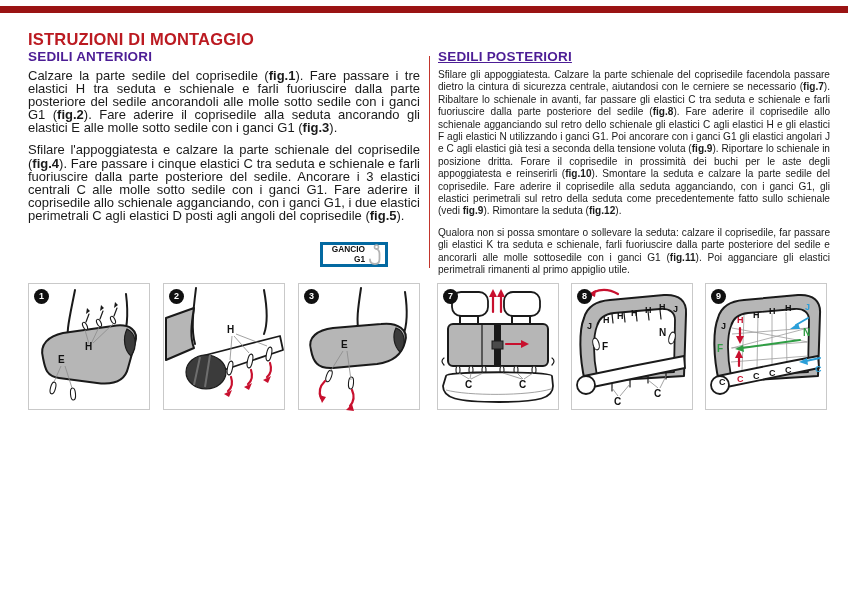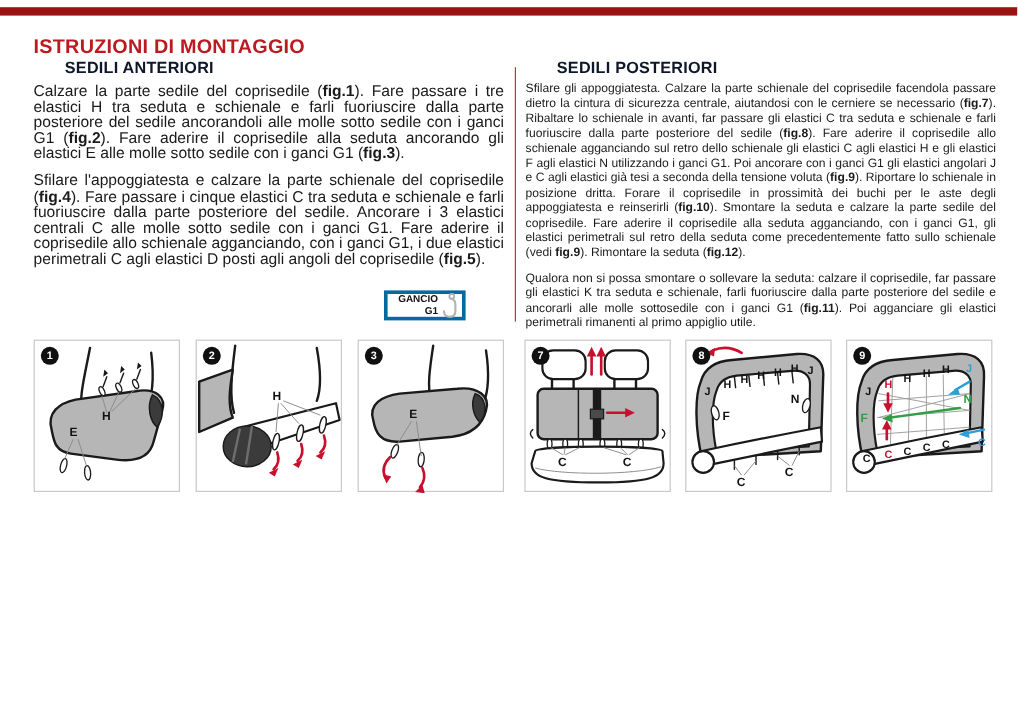--- a/index.html
+++ b/index.html
@@ -7,7 +7,7 @@
         font-family:"Liberation Sans",sans-serif;color:#1a1a1a;}
   .topbar{position:absolute;left:0;top:6px;width:848px;height:7px;background:#9a1313;}
   .h1{position:absolute;left:28px;top:30px;font-size:16.5px;font-weight:bold;color:#bb1a21;letter-spacing:.2px;}
-  .h2{position:absolute;top:49px;font-size:13.5px;font-weight:bold;color:#0f172a;letter-spacing:.2px;margin-left:26px;}
+  .h2{position:absolute;top:49px;font-size:13.5px;font-weight:bold;color:#4c1d95;letter-spacing:.2px;}
   .h2.left{left:28px;} .h2.right{left:438px;}
   .col{position:absolute;top:69px;}
   .col.left{left:28px;width:392px;}

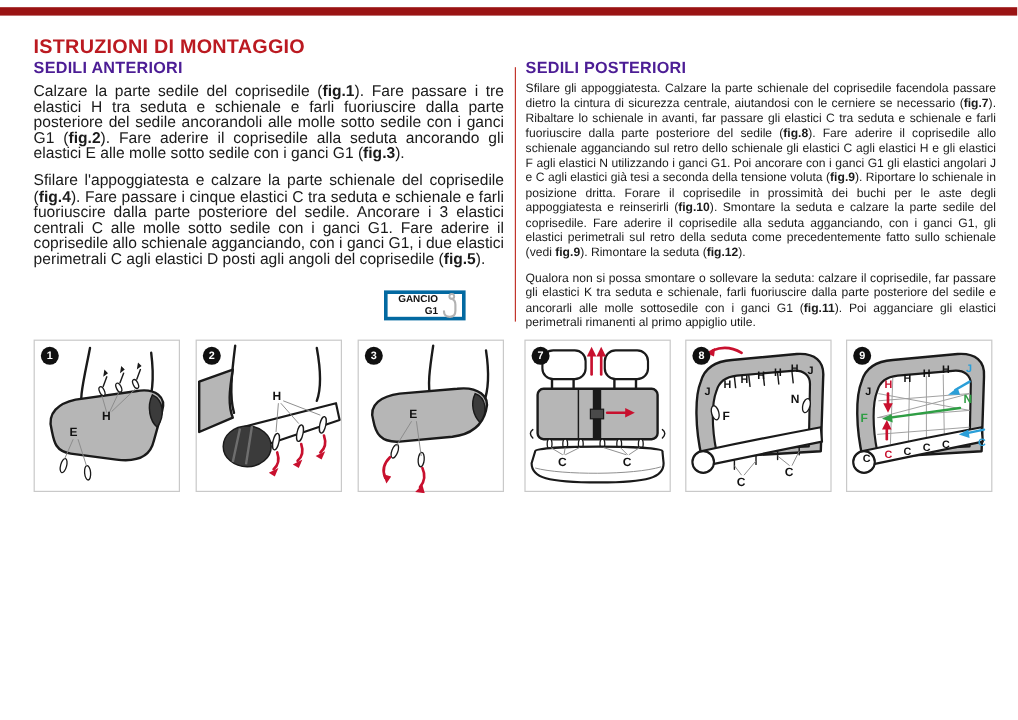--- a/index.html
+++ b/index.html
@@ -8,7 +8,7 @@
   .topbar{position:absolute;left:0;top:6px;width:848px;height:7px;background:#9a1313;}
   .h1{position:absolute;left:28px;top:30px;font-size:16.5px;font-weight:bold;color:#bb1a21;letter-spacing:.2px;}
   .h2{position:absolute;top:49px;font-size:13.5px;font-weight:bold;color:#4c1d95;letter-spacing:.2px;}
-  .h2.left{left:28px;} .h2.right{left:438px;}
+  .h2.left{left:28px;} .h2.right{left:438px;text-decoration:underline;}
   .col{position:absolute;top:69px;}
   .col.left{left:28px;width:392px;}
   .col.right{left:438px;width:392px;}

